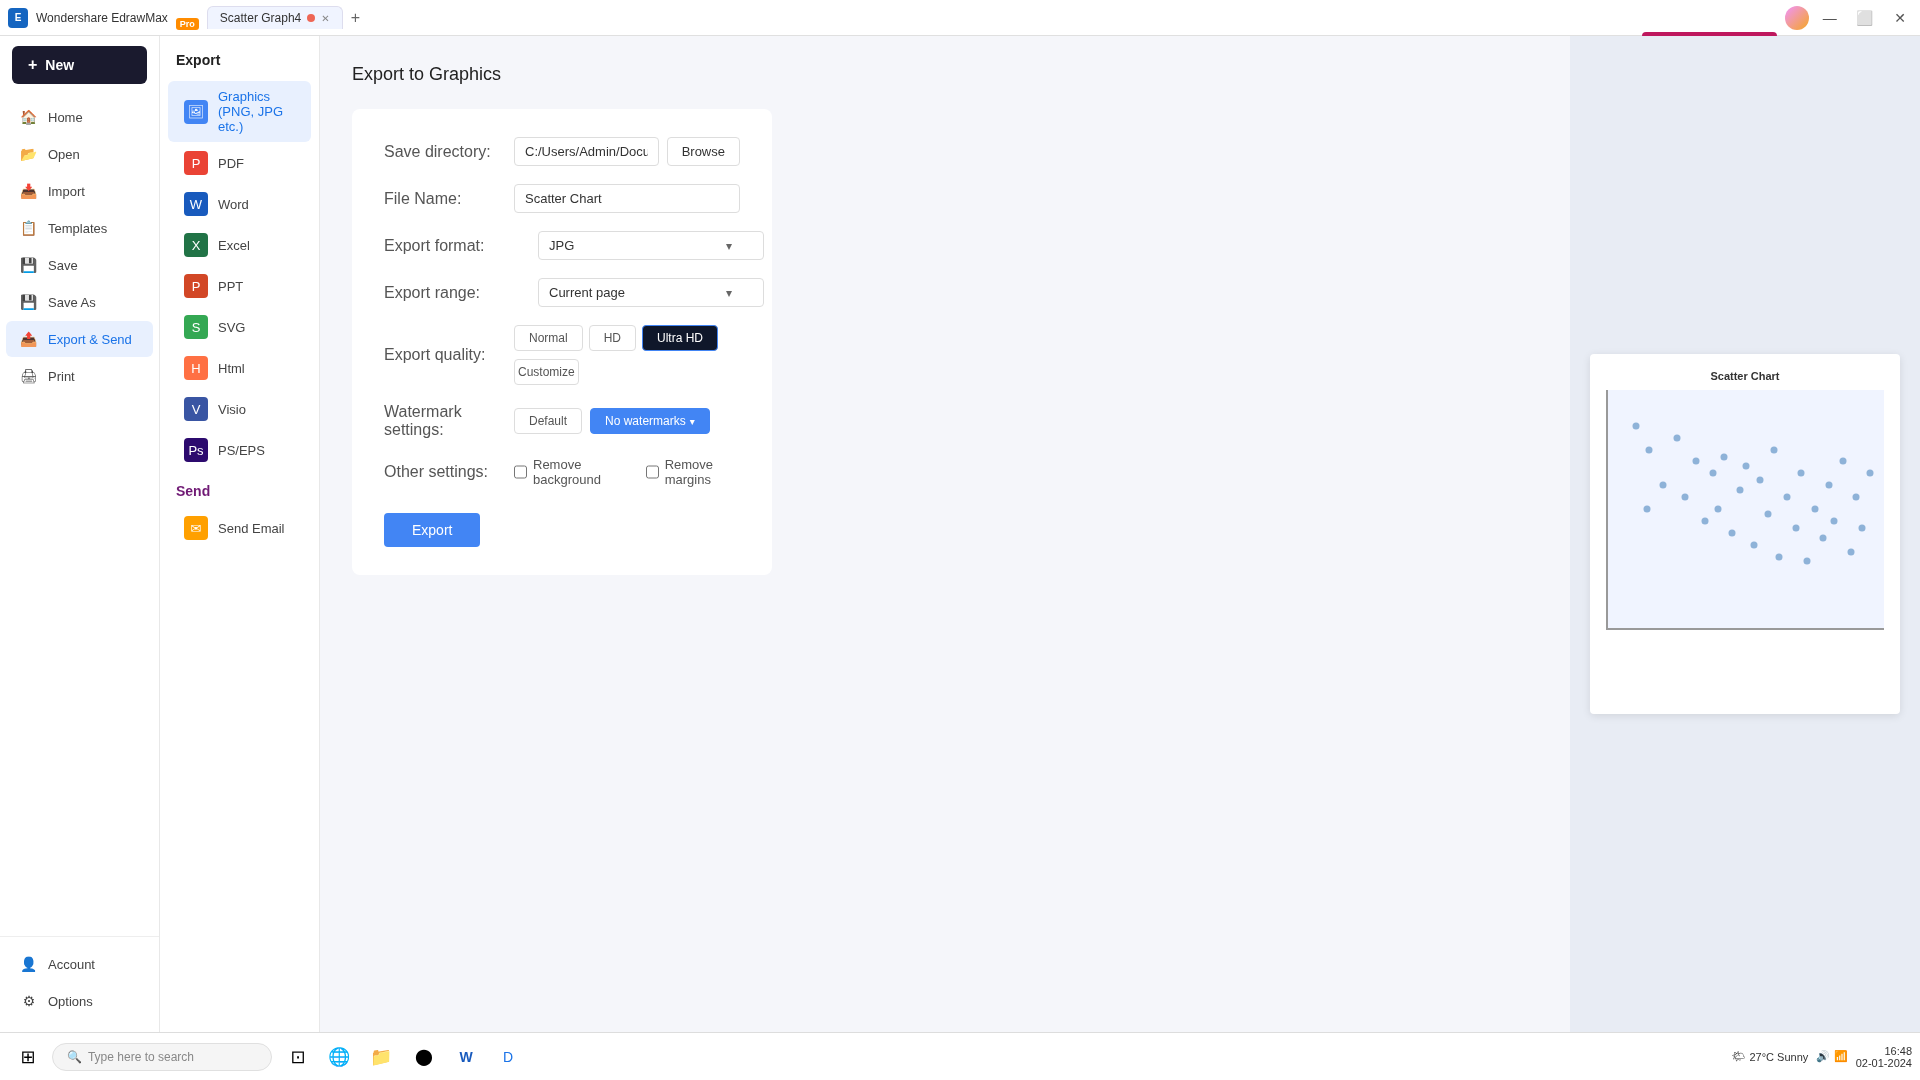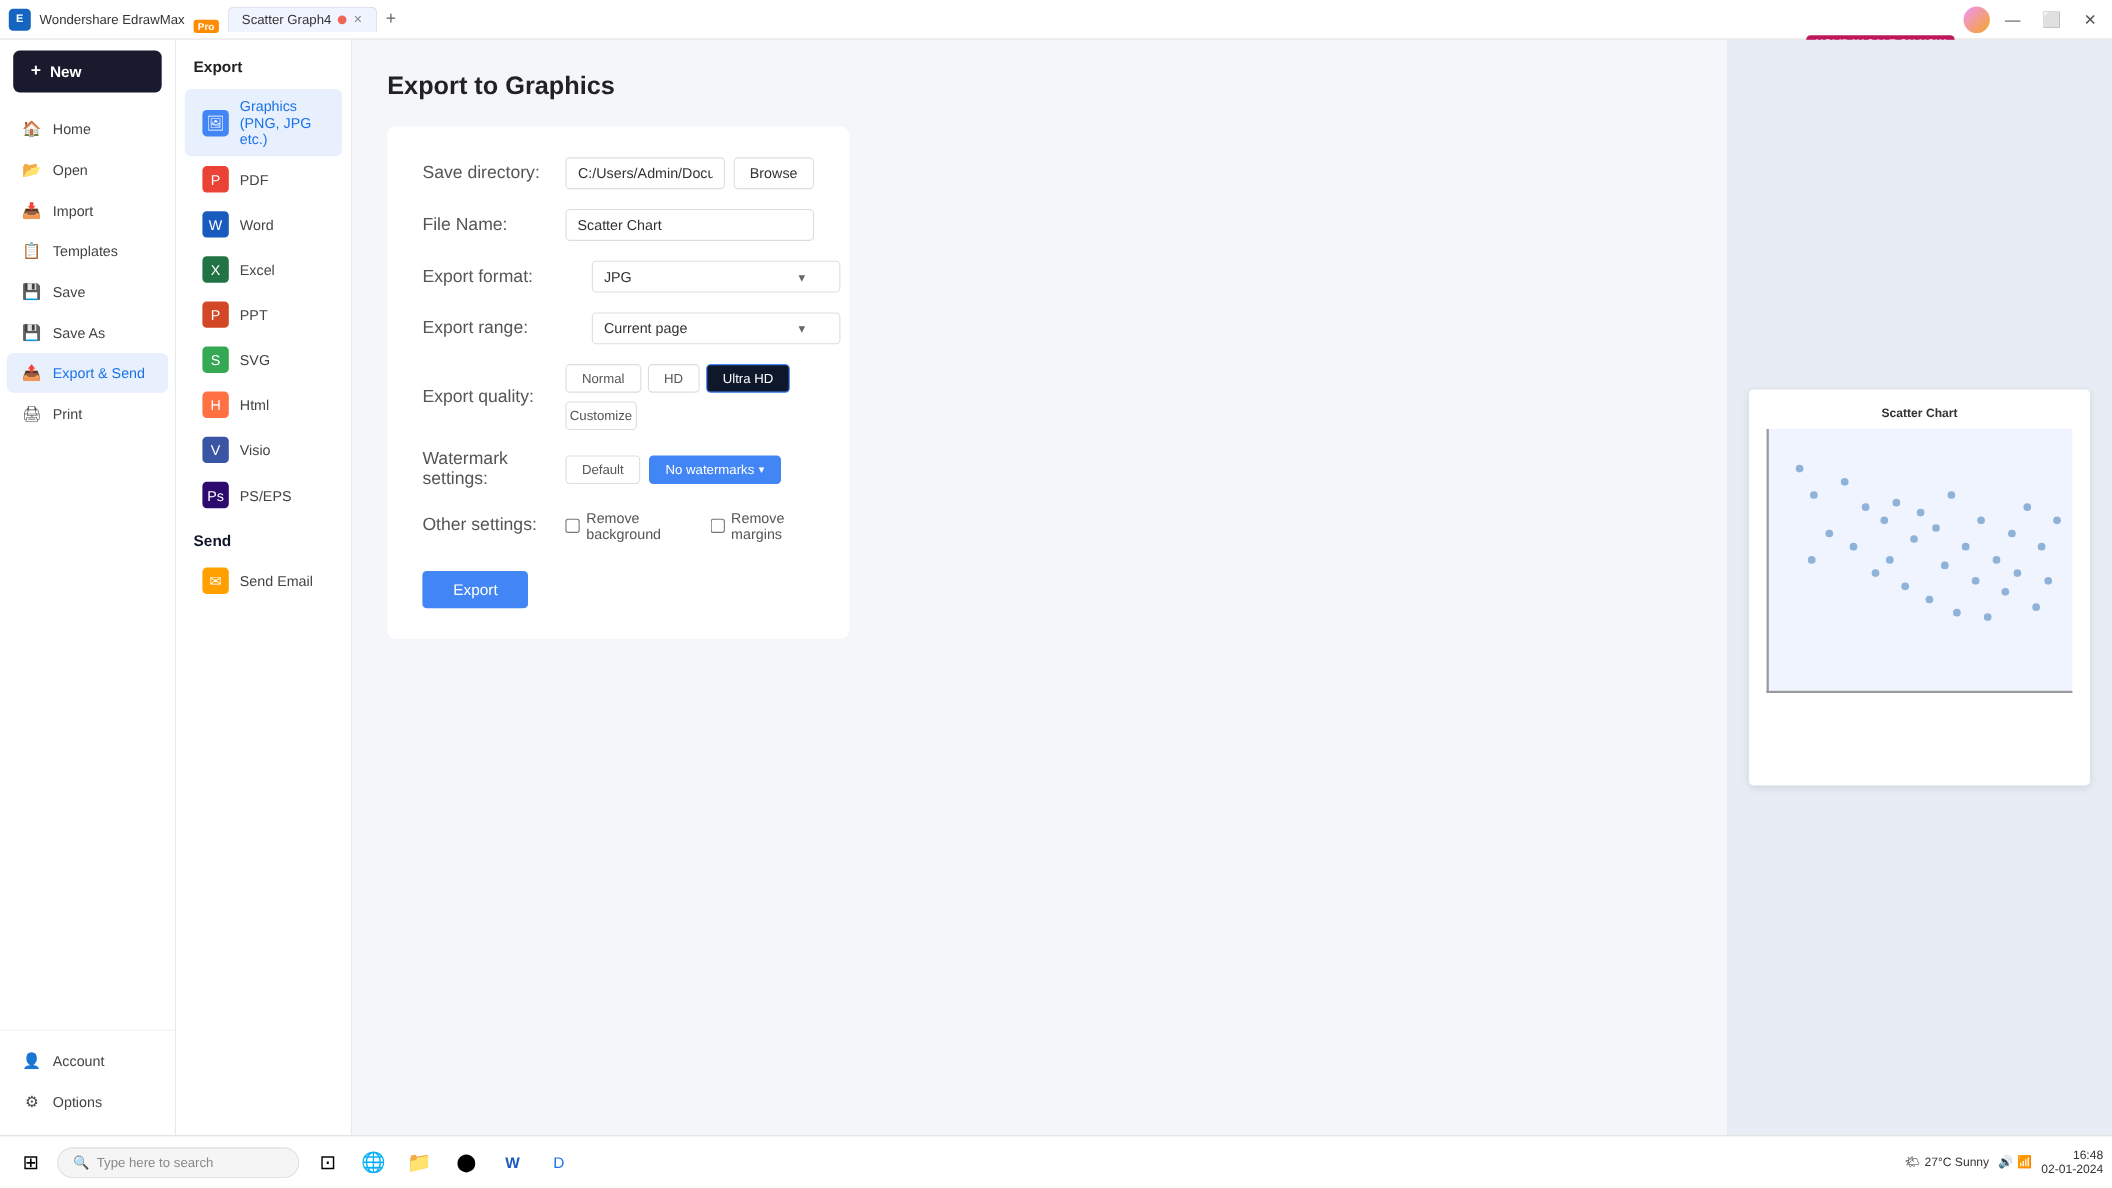--- a/index.html
+++ b/index.html
@@ -63,7 +63,7 @@
 
     
     .content-area { flex: 1; padding: 28px 32px; background: #f5f6fa; overflow: auto; }
-    .content-title { font-size: 23px; font-weight: 700; color: #222; margin-bottom: 24px; }
+    .content-title { font-size: 18px; font-weight: 400; color: #222; margin-bottom: 24px; }
 
     
     .form-section { background: white; border-radius: 8px; padding: 28px 32px; max-width: 420px; }

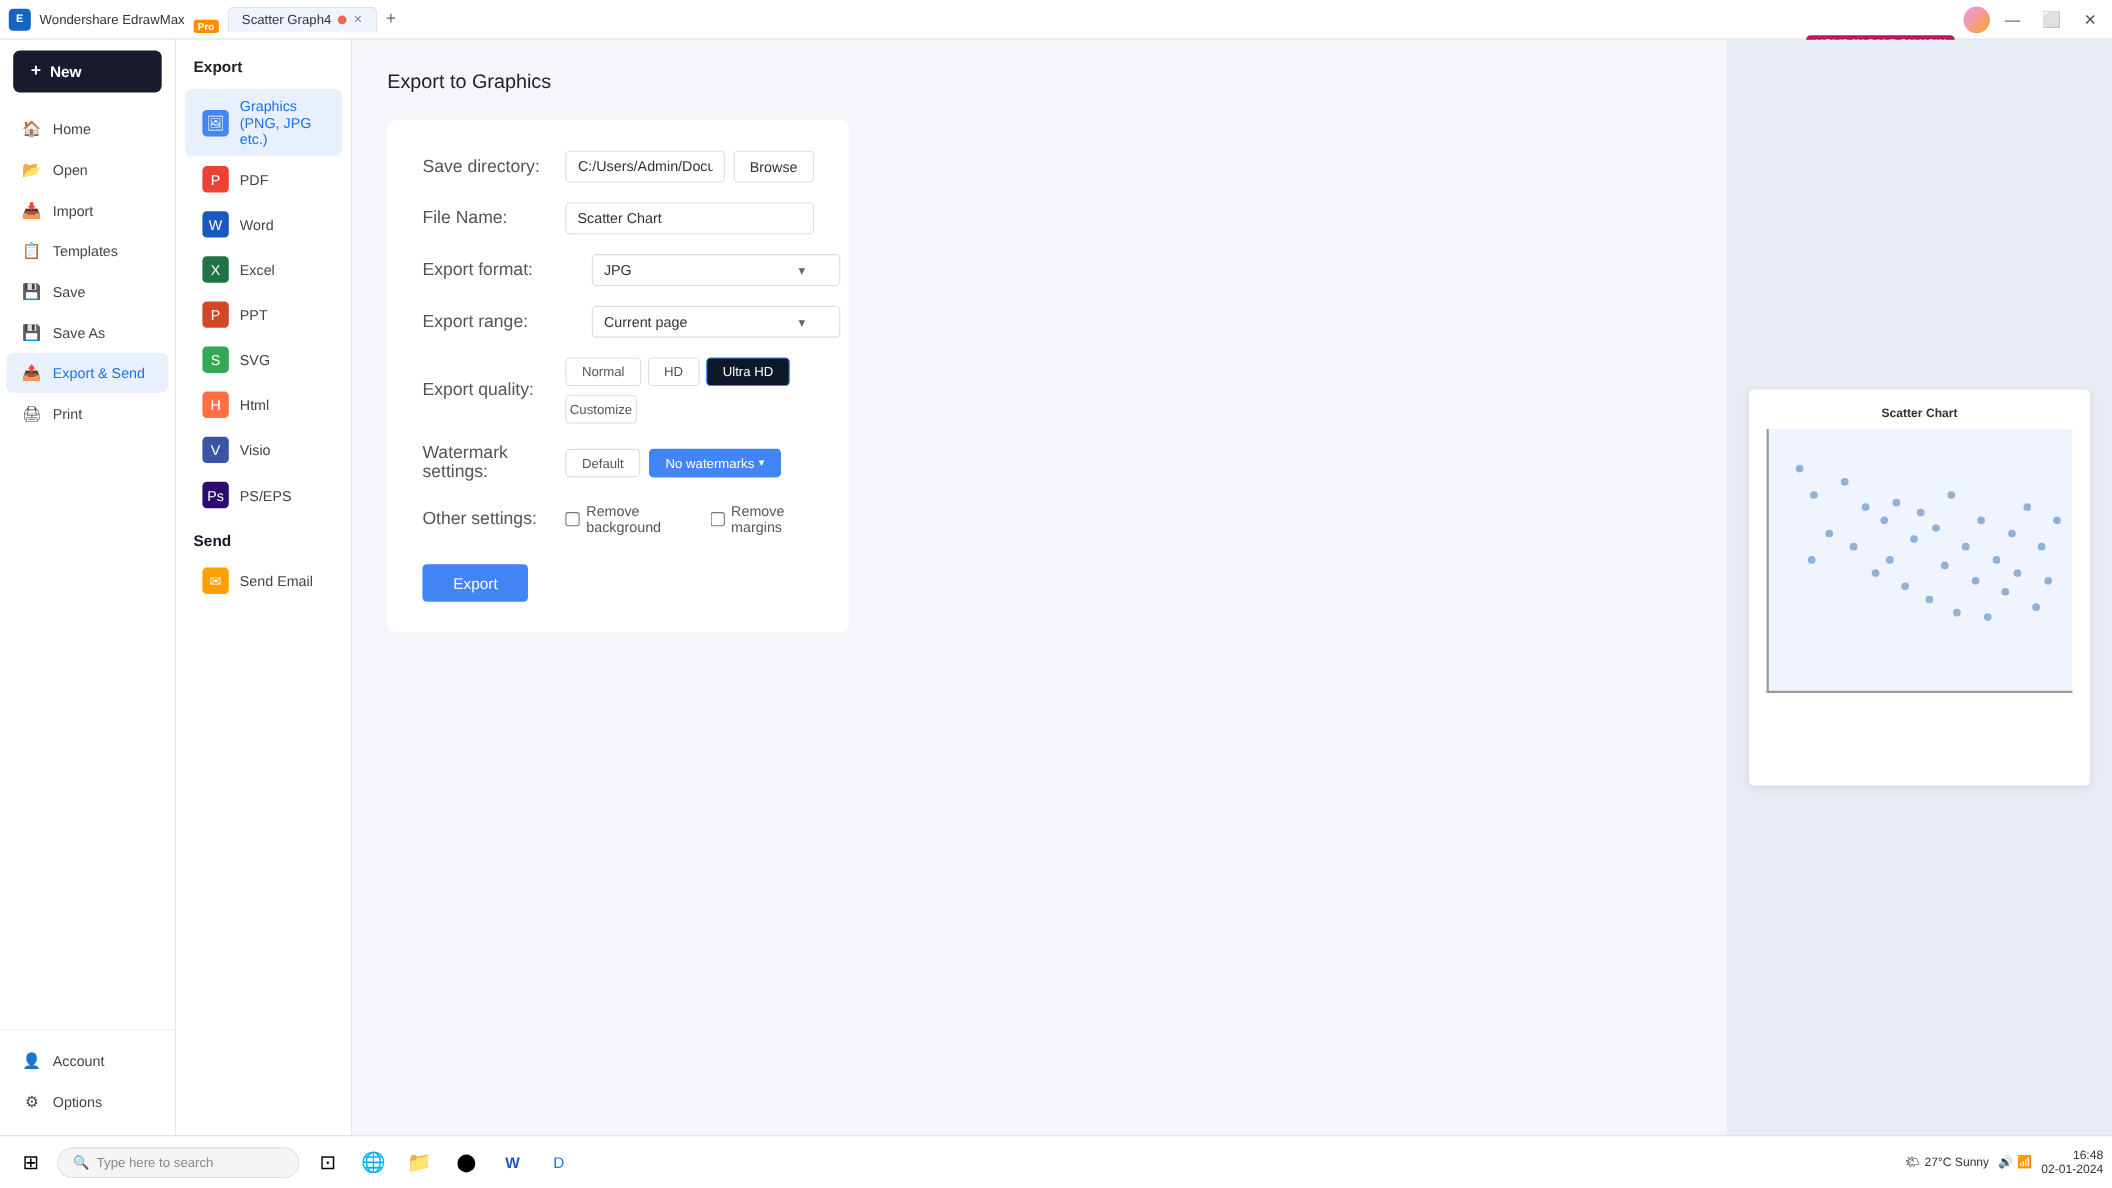--- a/index.html
+++ b/index.html
@@ -58,7 +58,7 @@
     .icon-html { background: #FF7043; color: white; }
     .icon-visio { background: #3955A3; color: white; }
     .icon-ps { background: #2C0A6E; color: white; }
-    .send-title { font-size: 14px; font-weight: 600; color: #0f172a; padding: 12px 16px 8px; }
+    .send-title { font-size: 14px; font-weight: 600; color: #701a75; padding: 12px 16px 8px; }
     .icon-email { background: #FFA000; color: white; }
 
     

